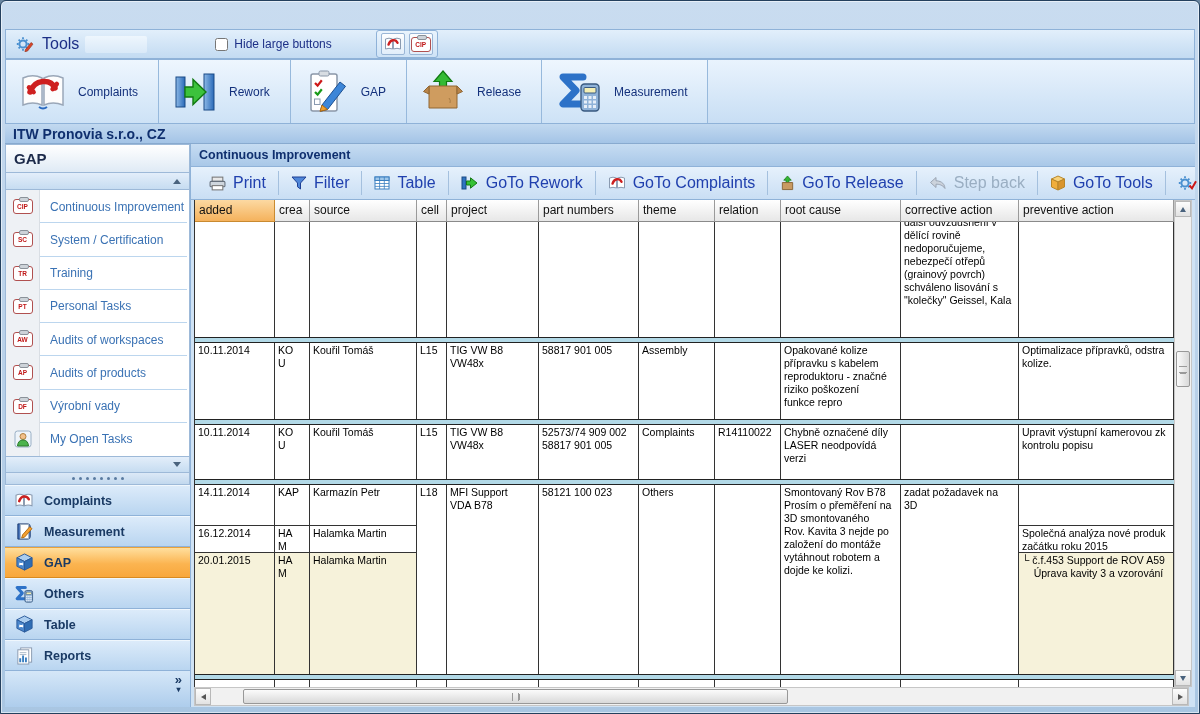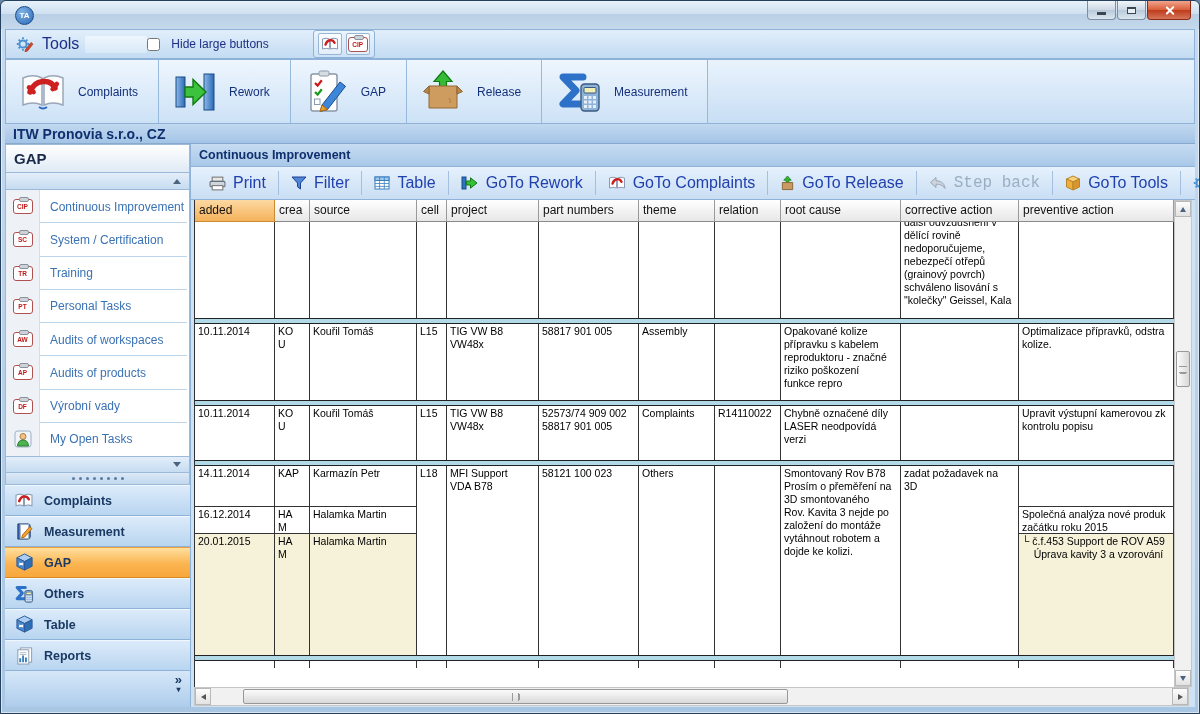--- a/index.html
+++ b/index.html
@@ -137,20 +137,6 @@
 
 <div class="window">
 
-  <div class="titlebar">
-    <div class="appbadge">TA</div>
-    <div class="wincontrols">
-      <div class="wbtn">
-          <div class="glyph-min"></div>
-        </div>
-      <div class="wbtn">
-          <div class="glyph-max"></div>
-        </div>
-      <div class="wbtn close">
-          <div class="glyph-close"></div>
-        </div>
-    </div>
-  </div>
 
   <div class="menubar">
     <div class="toolsbtn">

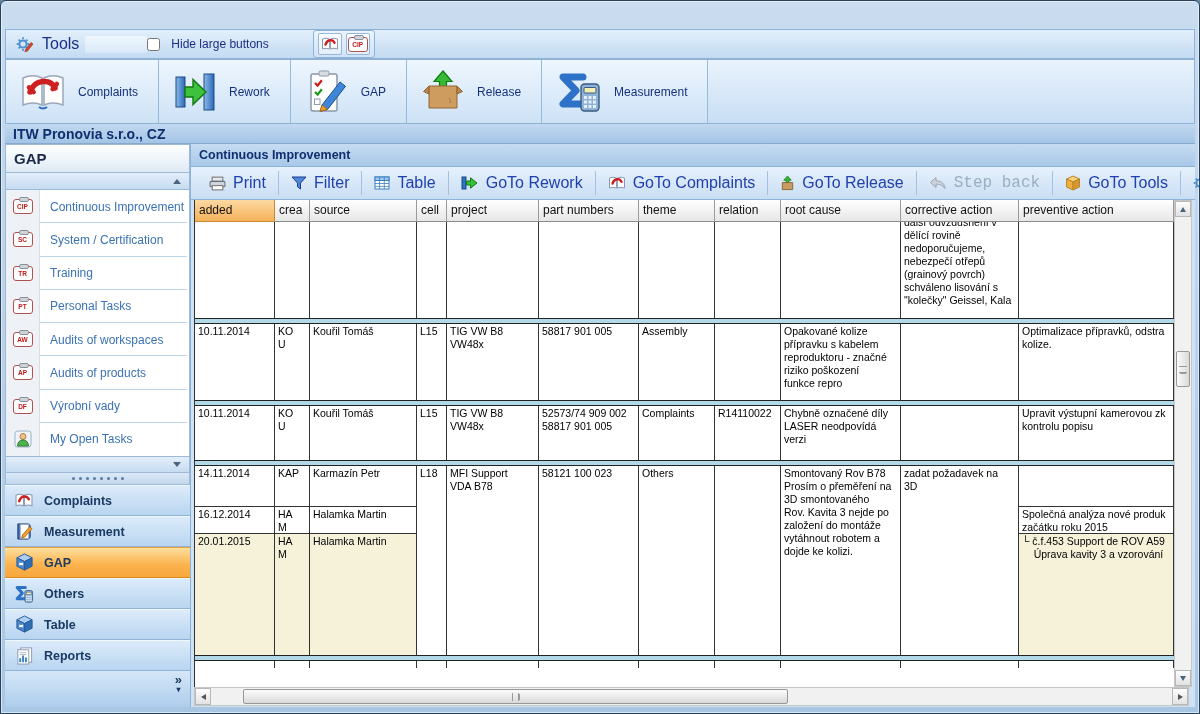--- a/index.html
+++ b/index.html
@@ -31,7 +31,7 @@
   .toolsbtn{display:flex;align-items:center;gap:8px;margin-left:10px;}
   .menulabel{font-size:16px;color:#1c2f86;}
   .tools-recess{width:62px;height:17px;background:linear-gradient(180deg,#eef6fd,#d9e9f8);border-radius:2px;margin-left:6px;}
-  .hidechk{display:flex;align-items:center;gap:11px;}
+  .hidechk{display:flex;align-items:center;gap:6px;margin-left:68px;}
   .hidechk input{width:13px;height:13px;margin:0;}
   .chklabel{font-size:12px;color:#1c2f86;}
   .smallgroup{margin-left:44px;display:flex;gap:4px;padding:2px 4px;border:1px solid #8fb2d8;border-radius:3px;

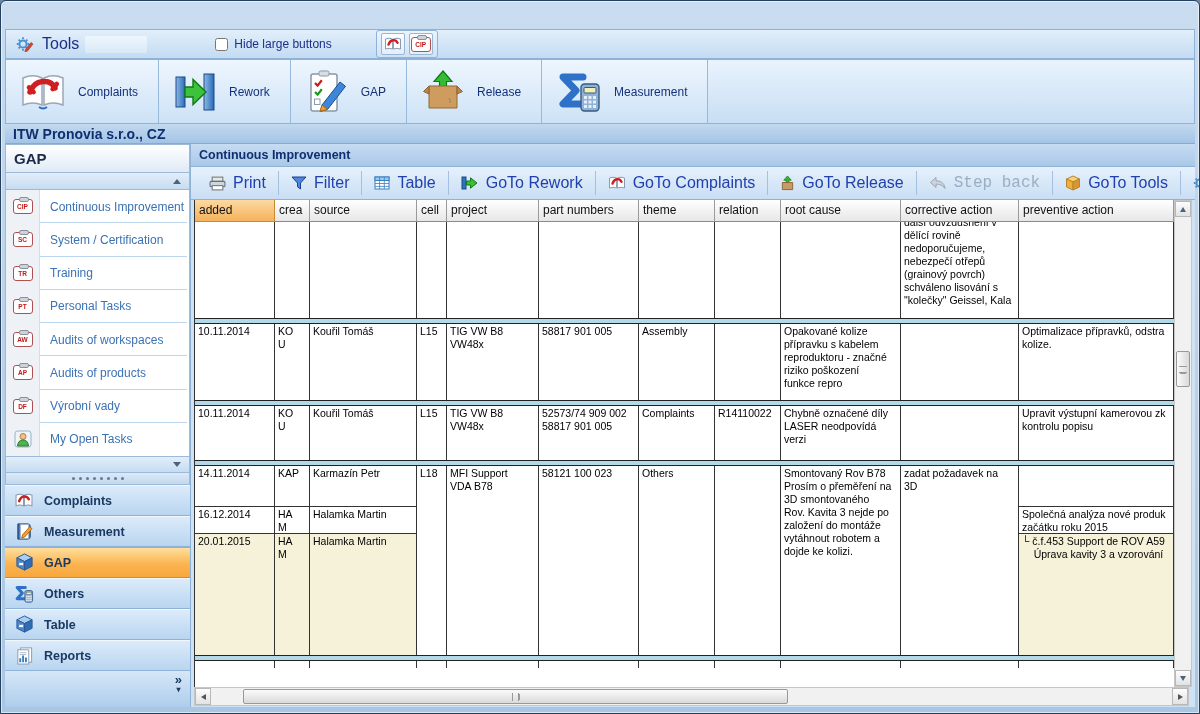--- a/index.html
+++ b/index.html
@@ -92,7 +92,7 @@
     display:flex;align-items:center;padding-left:6px;}
   .tbtn{display:flex;align-items:center;gap:7px;padding:0 12px;height:24px;border-right:1px solid #a4c0de;}
   .tbtn .tlabel{font-size:16px;color:#2040ae;white-space:nowrap;}
-  .tbtn.disabled .tlabel{color:#9aaec2;font-family:Liberation Mono, monospace;}
+  .tbtn.disabled .tlabel{color:#9aaec2;}
   
   .tablewrap{position:absolute;left:3px;top:56px;width:979px;height:487px;background:#fff;border-left:1px solid #333;box-sizing:content-box;overflow:hidden;}
   .trow{display:flex;}

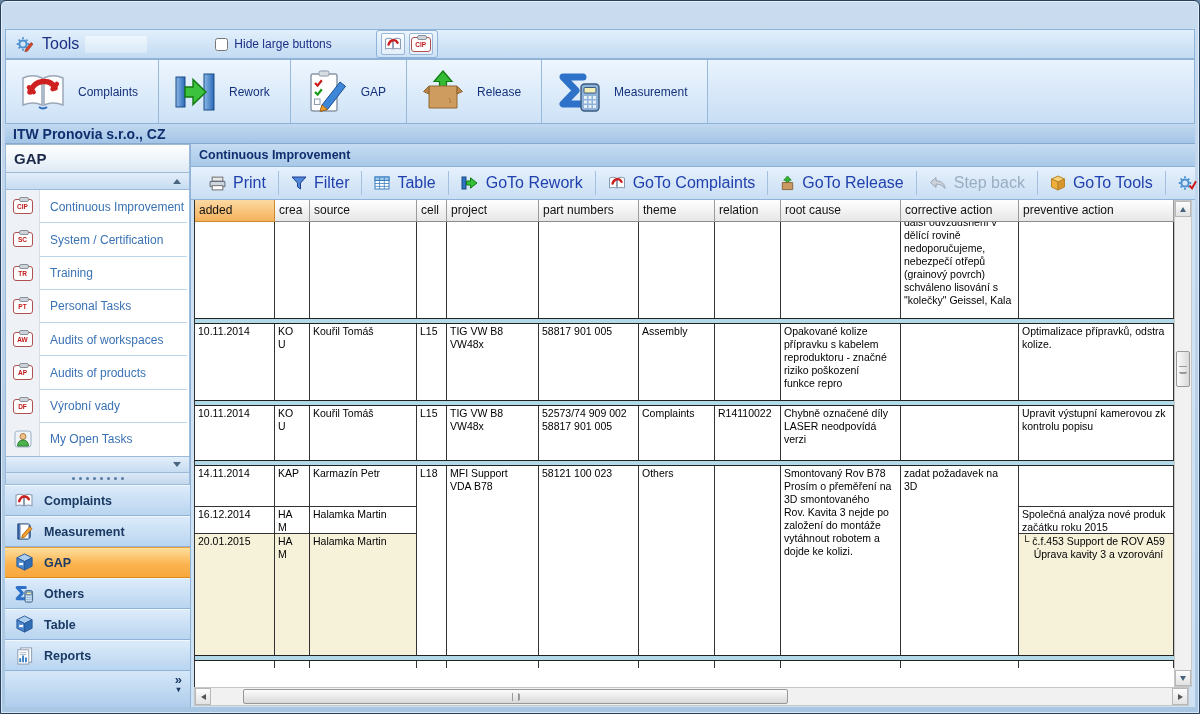--- a/index.html
+++ b/index.html
@@ -104,7 +104,7 @@
     font-size:10.5px;line-height:13px;color:#000;white-space:pre;}
   .w0{width:80px}.w1{width:35px}.w2{width:107px}.w3{width:30px}.w4{width:92px}
   .w5{width:100px}.w6{width:76px}.w7{width:66px}.w8{width:120px}.w9{width:118px}.w10{width:155px}
-  .r1{height:96px}.r2{height:76px}.r3{height:54px}.r4{height:189px}.rf{height:7px}
+  .r1{height:115px}.r2{height:76px}.r3{height:54px}.r4{height:189px}.rf{height:7px}
   .sep{height:6px;background:#b2d9e7;border-top:1px solid #222;border-bottom:1px solid #222;box-sizing:border-box;}
   .cliptext{margin-top:-7px;display:block;}
   .stack{padding:0;display:flex;flex-direction:column;}

